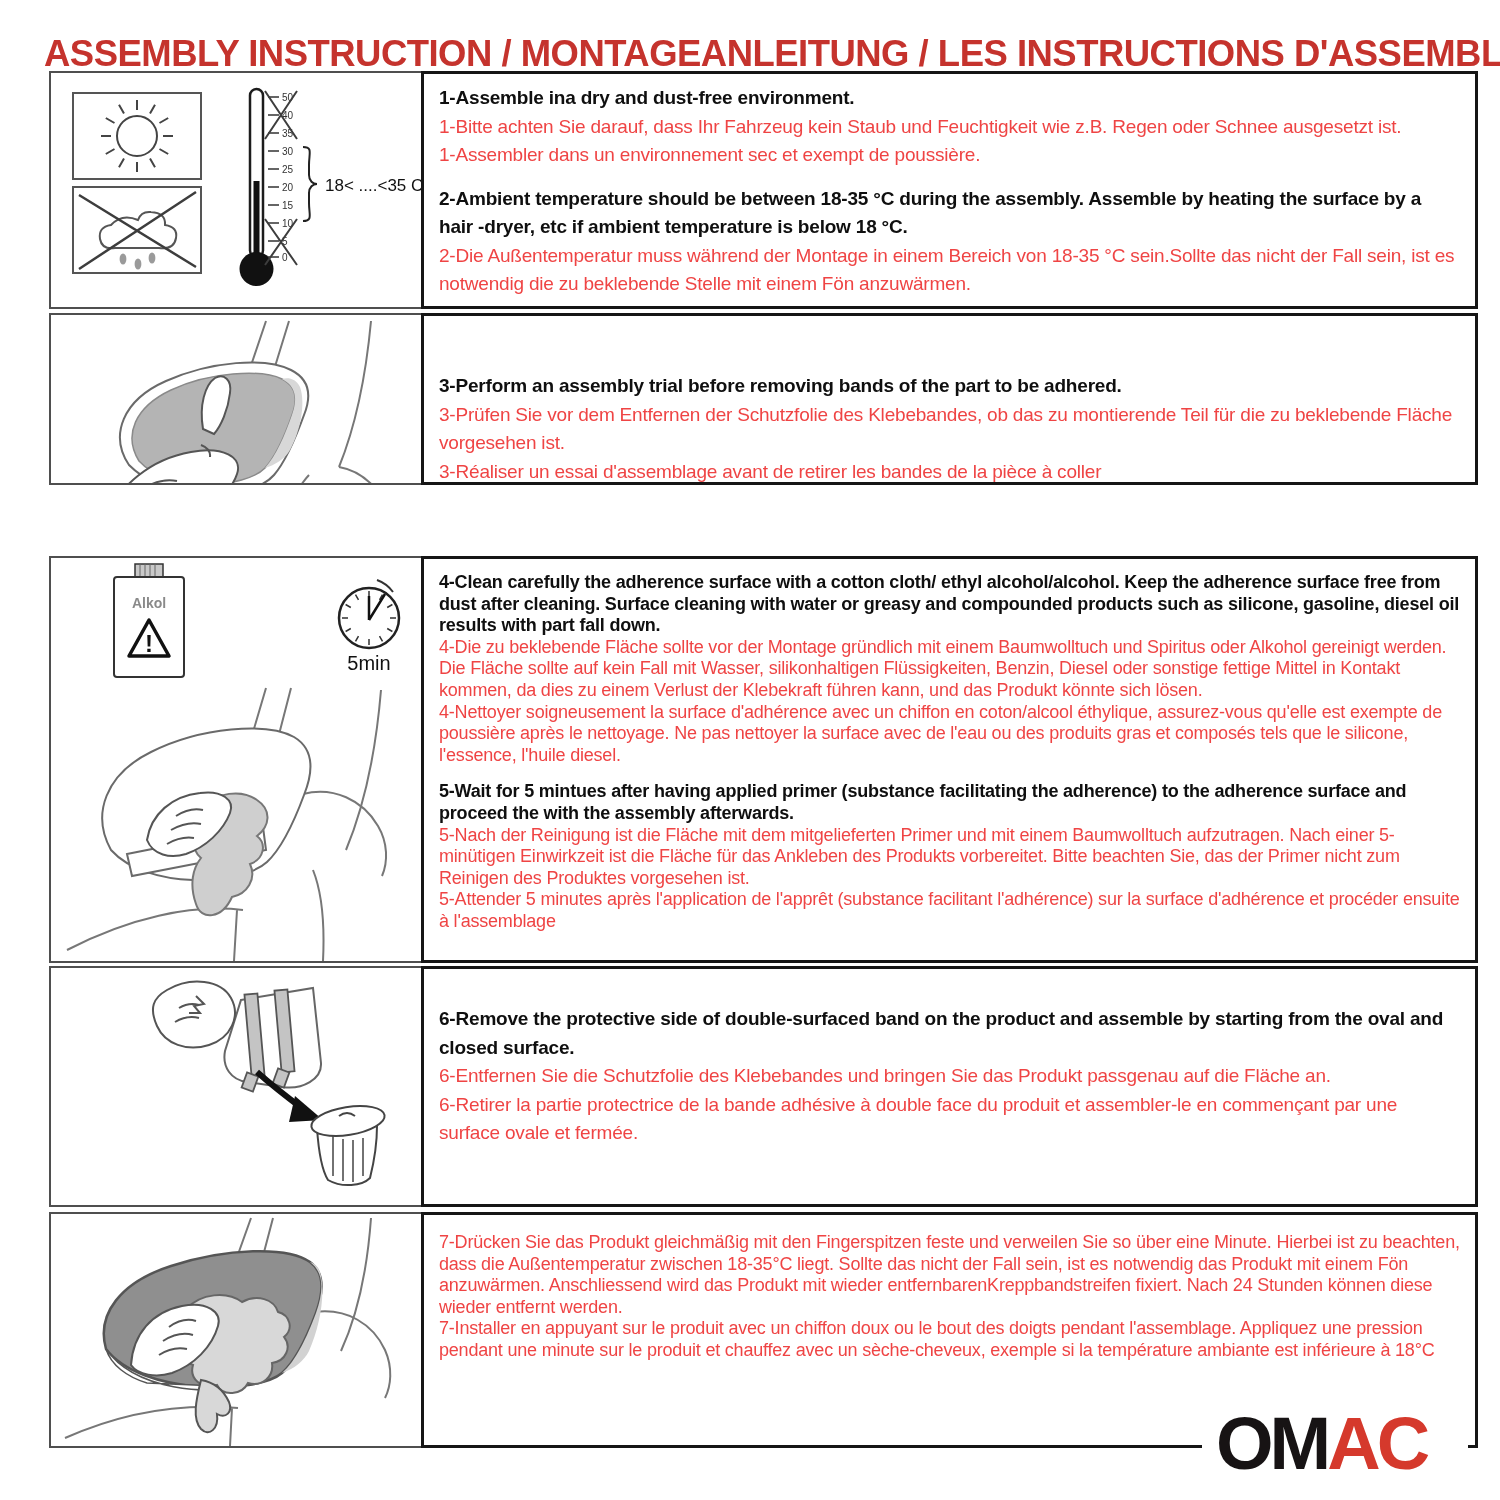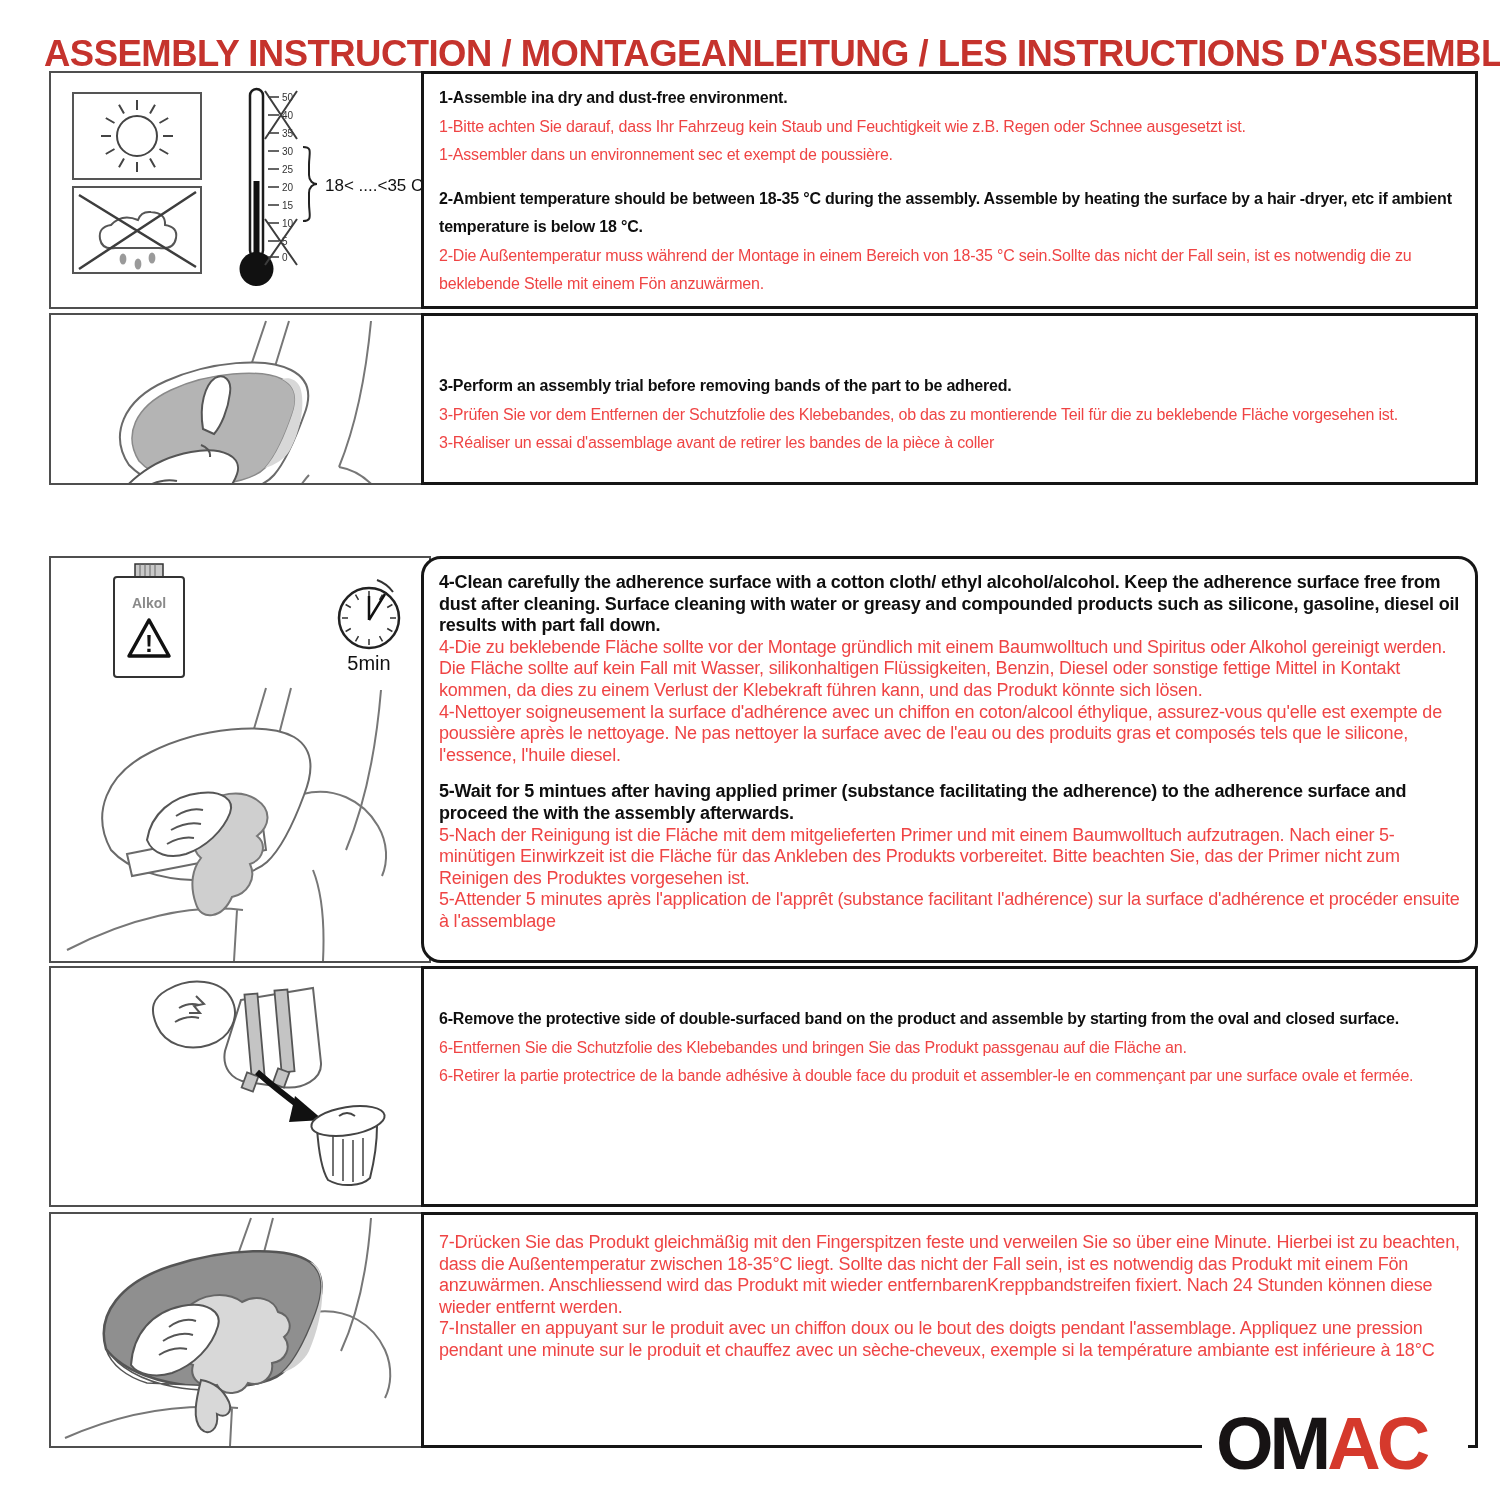--- a/index.html
+++ b/index.html
@@ -34,7 +34,7 @@
   .pad5{padding:17px 15px;}
   p.ln{margin:0;letter-spacing:-0.2px;}
   .small p.ln{font-size:18px;line-height:21.6px;}
-  .big   p.ln{font-size:16px;line-height:28.5px;}
+  .big   p.ln{font-size:19px;line-height:28.5px;}
   p.b{font-weight:700;color:#0f0f0f;}
   p.n{font-weight:400;color:#ef4444;}
   .gap{height:15px;}

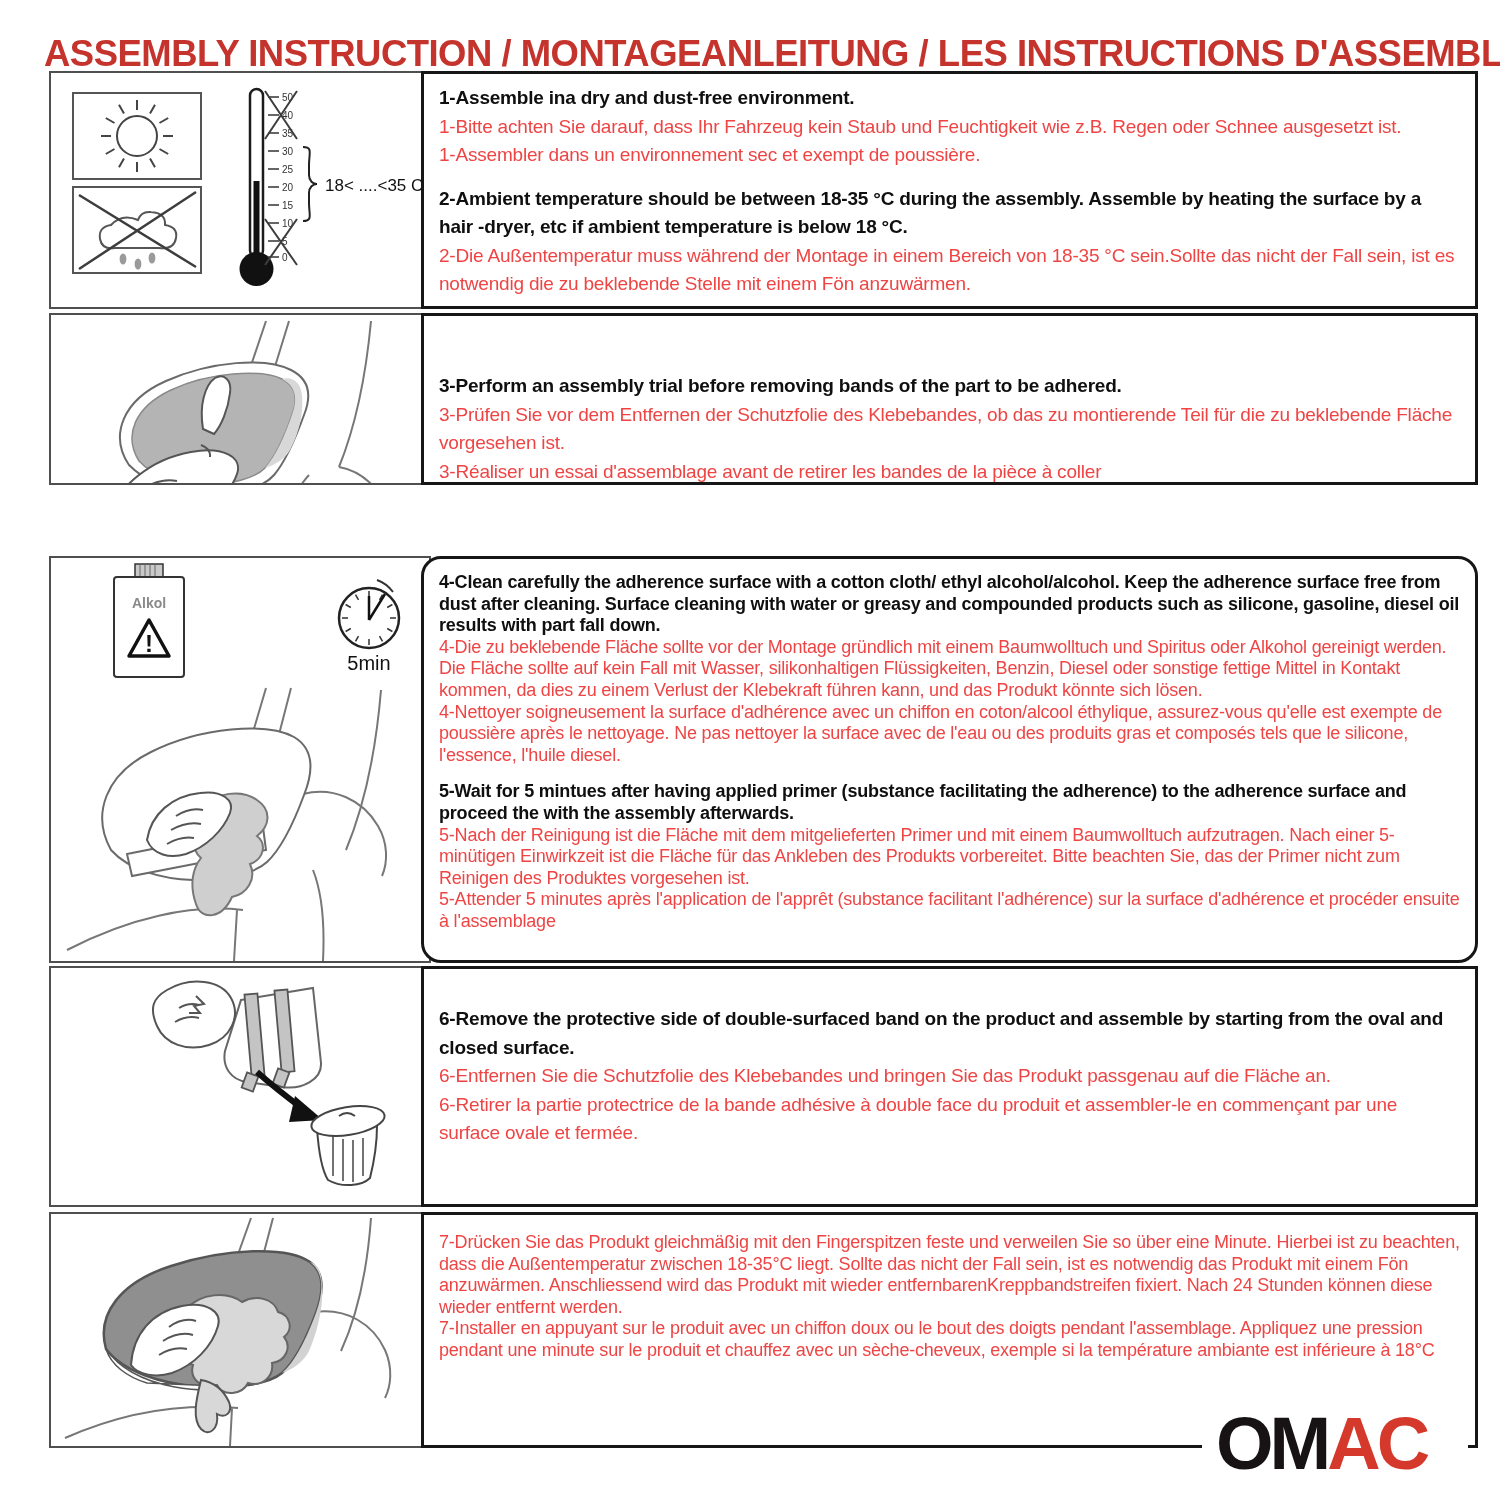--- a/index.html
+++ b/index.html
@@ -29,7 +29,7 @@
   .r5{top:1212px;height:236px;}
   .pad1{padding:10px 15px;}
   .pad2{padding:56px 15px 0;}
-  .pad3{padding:13px 15px;border-radius:20px;}
+  .pad3{padding:13px 15px;}
   .pad4{padding:36px 15px 0;}
   .pad5{padding:17px 15px;}
   p.ln{margin:0;letter-spacing:-0.2px;}

